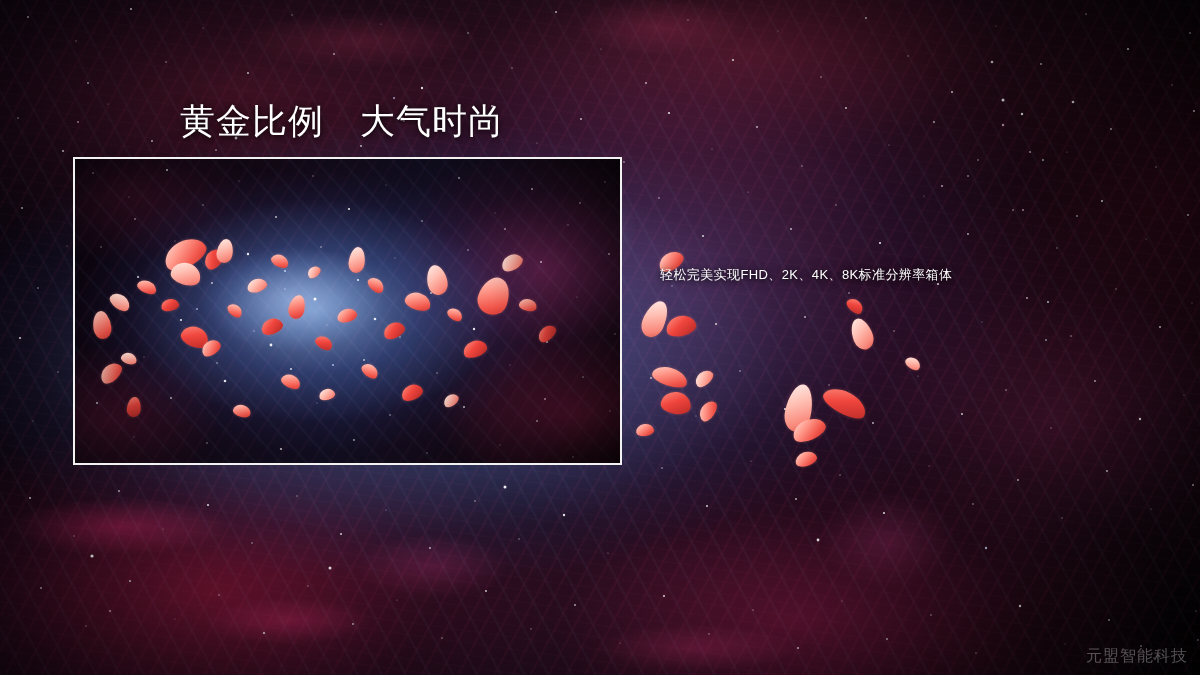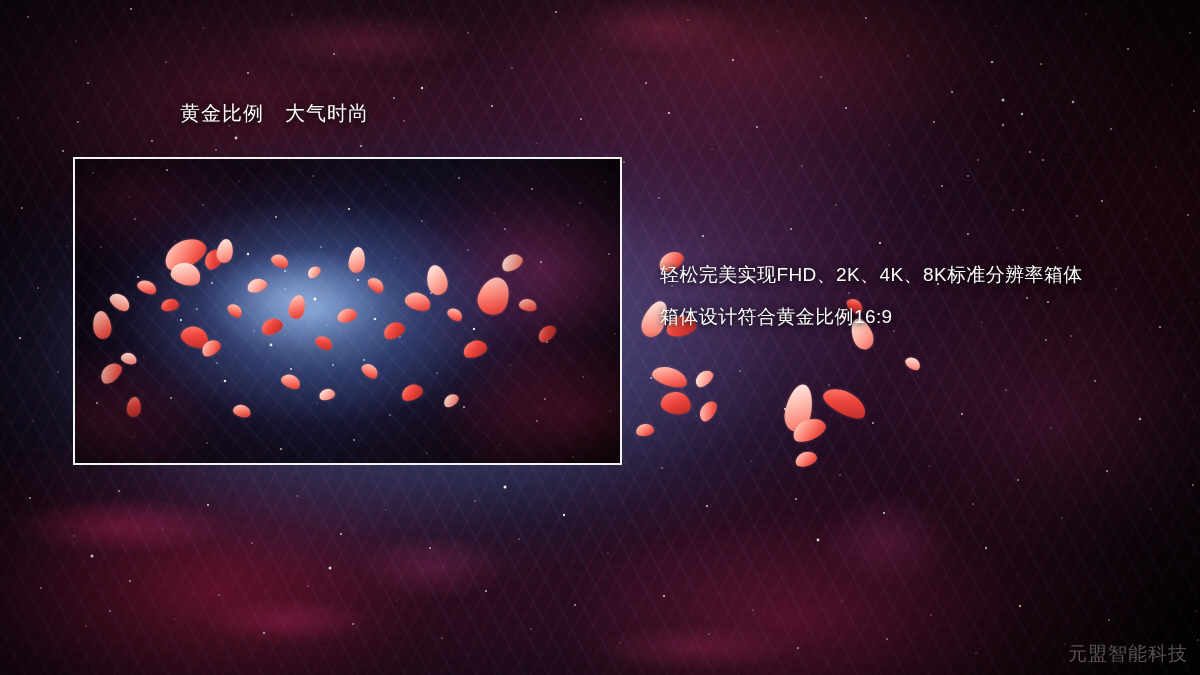--- a/index.html
+++ b/index.html
@@ -123,7 +123,7 @@
     position: absolute;
     left: 180px;
     top: 103px;
-    font-size: 20px;
+    font-size: 35px;
     line-height: 1.05;
     color: #ffffff;
     letter-spacing: 1px;

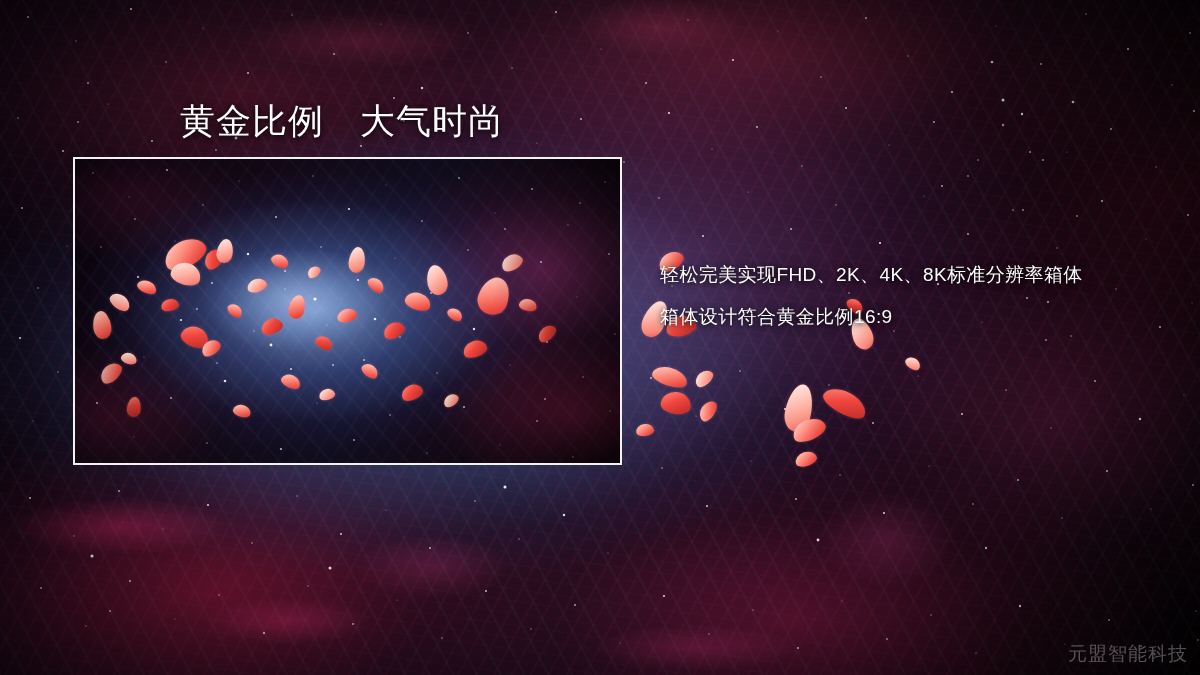--- a/index.html
+++ b/index.html
@@ -137,7 +137,7 @@
     width: 520px;
   }
   #body-copy .copy-line {
-    font-size: 19px;
+    font-size: 13px;
     line-height: 42px;
     color: #ffffff;
     letter-spacing: 0.4px;

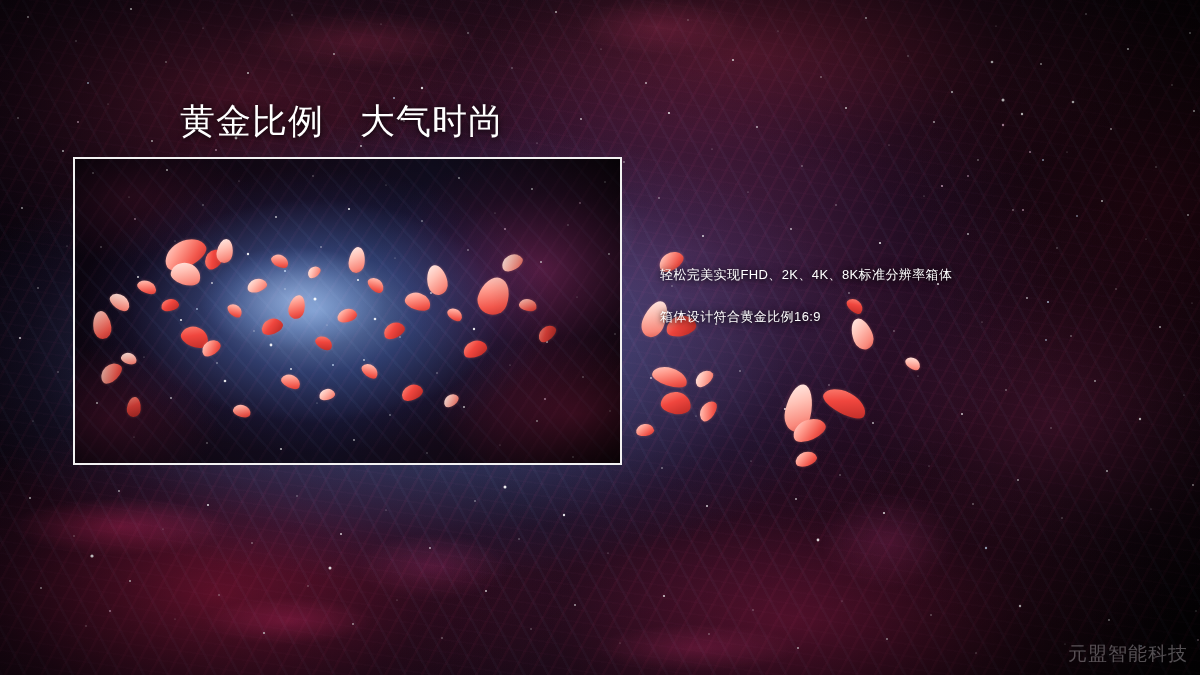--- a/index.html
+++ b/index.html
@@ -506,7 +506,6 @@
 
   <div id="body-copy">
     <div class="copy-line">轻松完美实现FHD、2K、4K、8K标准分辨率箱体</div>
-    <div class="copy-line">箱体设计符合黄金比例16:9</div>
   </div>
 
   <div id="watermark">元盟智能科技</div>

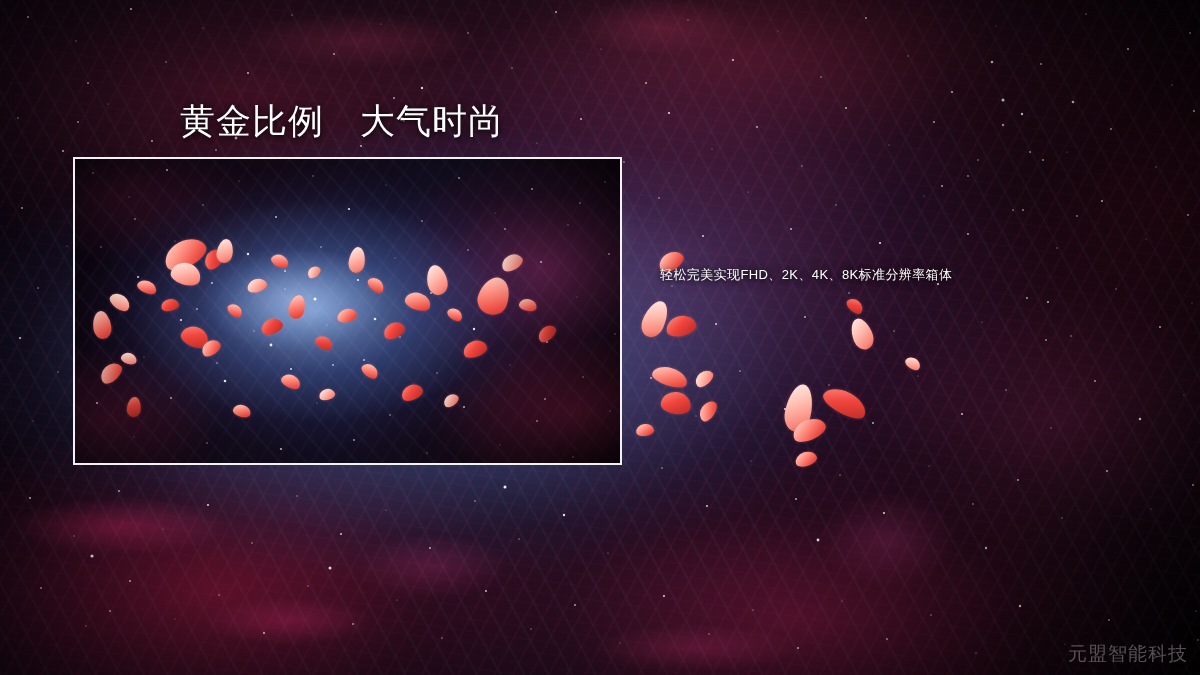--- a/index.html
+++ b/index.html
@@ -148,7 +148,7 @@
     position: absolute;
     right: 12px;
     bottom: 8px;
-    font-size: 19px;
+    font-size: 16px;
     letter-spacing: 1px;
     color: rgba(200,195,200,0.40);
   }

